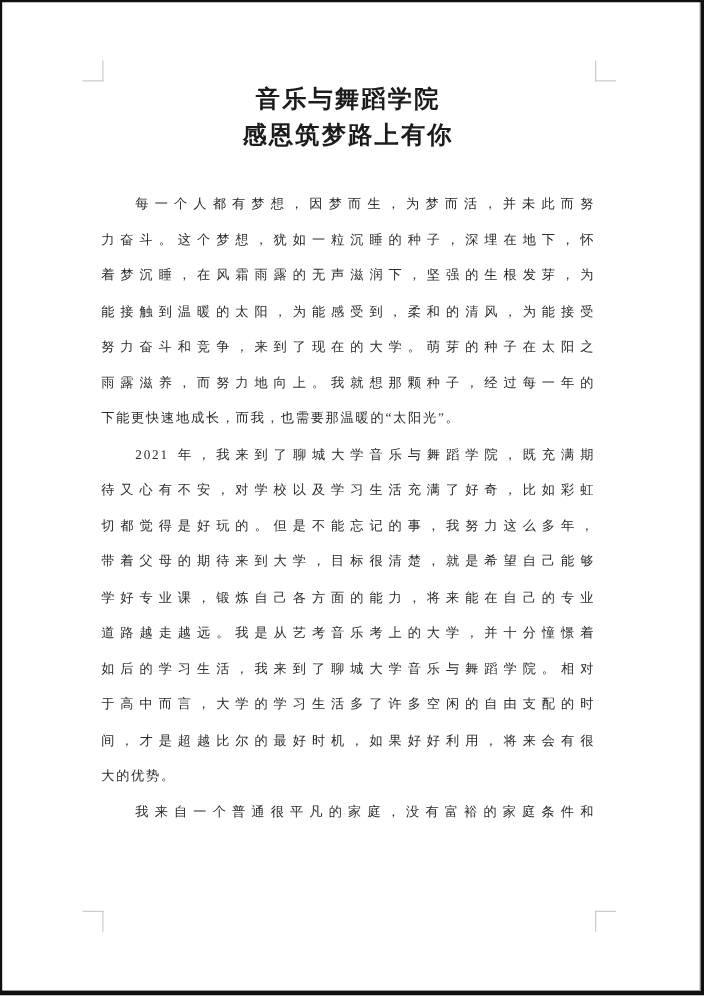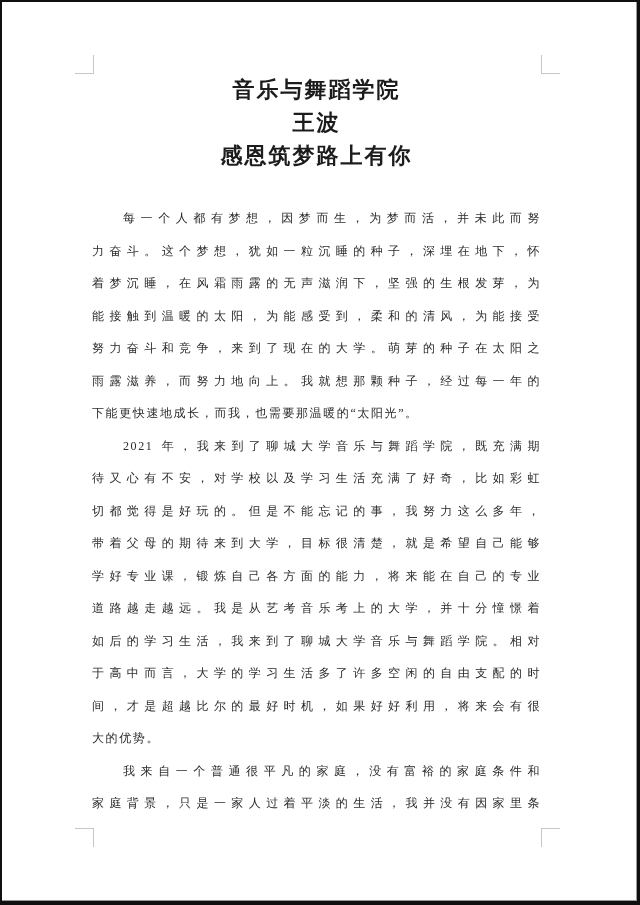--- a/index.html
+++ b/index.html
@@ -83,7 +83,6 @@
   <div class="content">
     <div class="heading">
       <div class="h-line">音乐与舞蹈学院</div>
-      <div class="h-line">王波</div>
       <div class="h-line">感恩筑梦路上有你</div>
     </div>
     <div class="body-text">

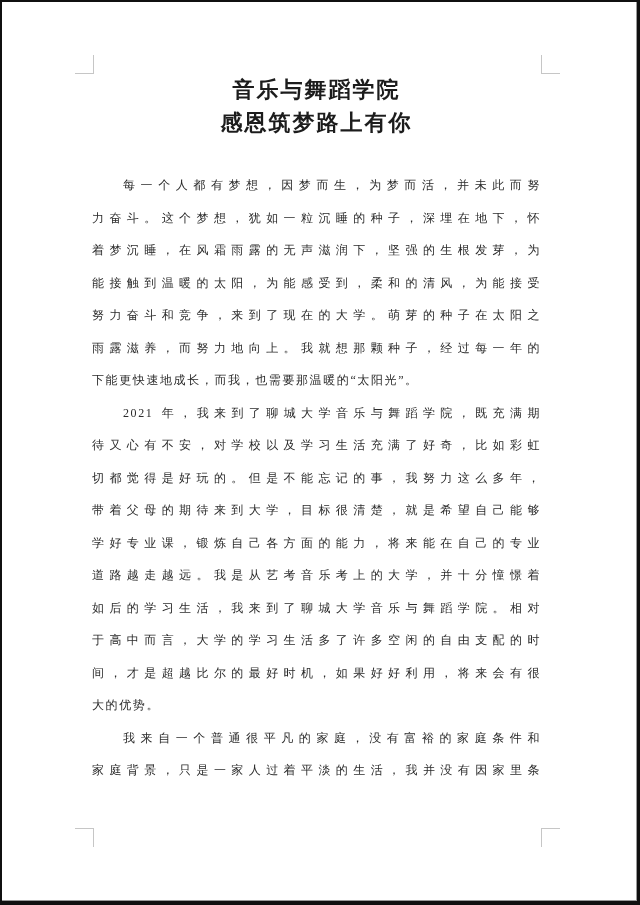--- a/index.html
+++ b/index.html
@@ -109,7 +109,6 @@
         </div>
         <div class="paragraph">
           <div class="line indent">我来自一个普通很平凡的家庭，没有富裕的家庭条件和</div>
-          <div class="line">家庭背景，只是一家人过着平淡的生活，我并没有因家里条</div>
         </div>
       </div>
   </div>

